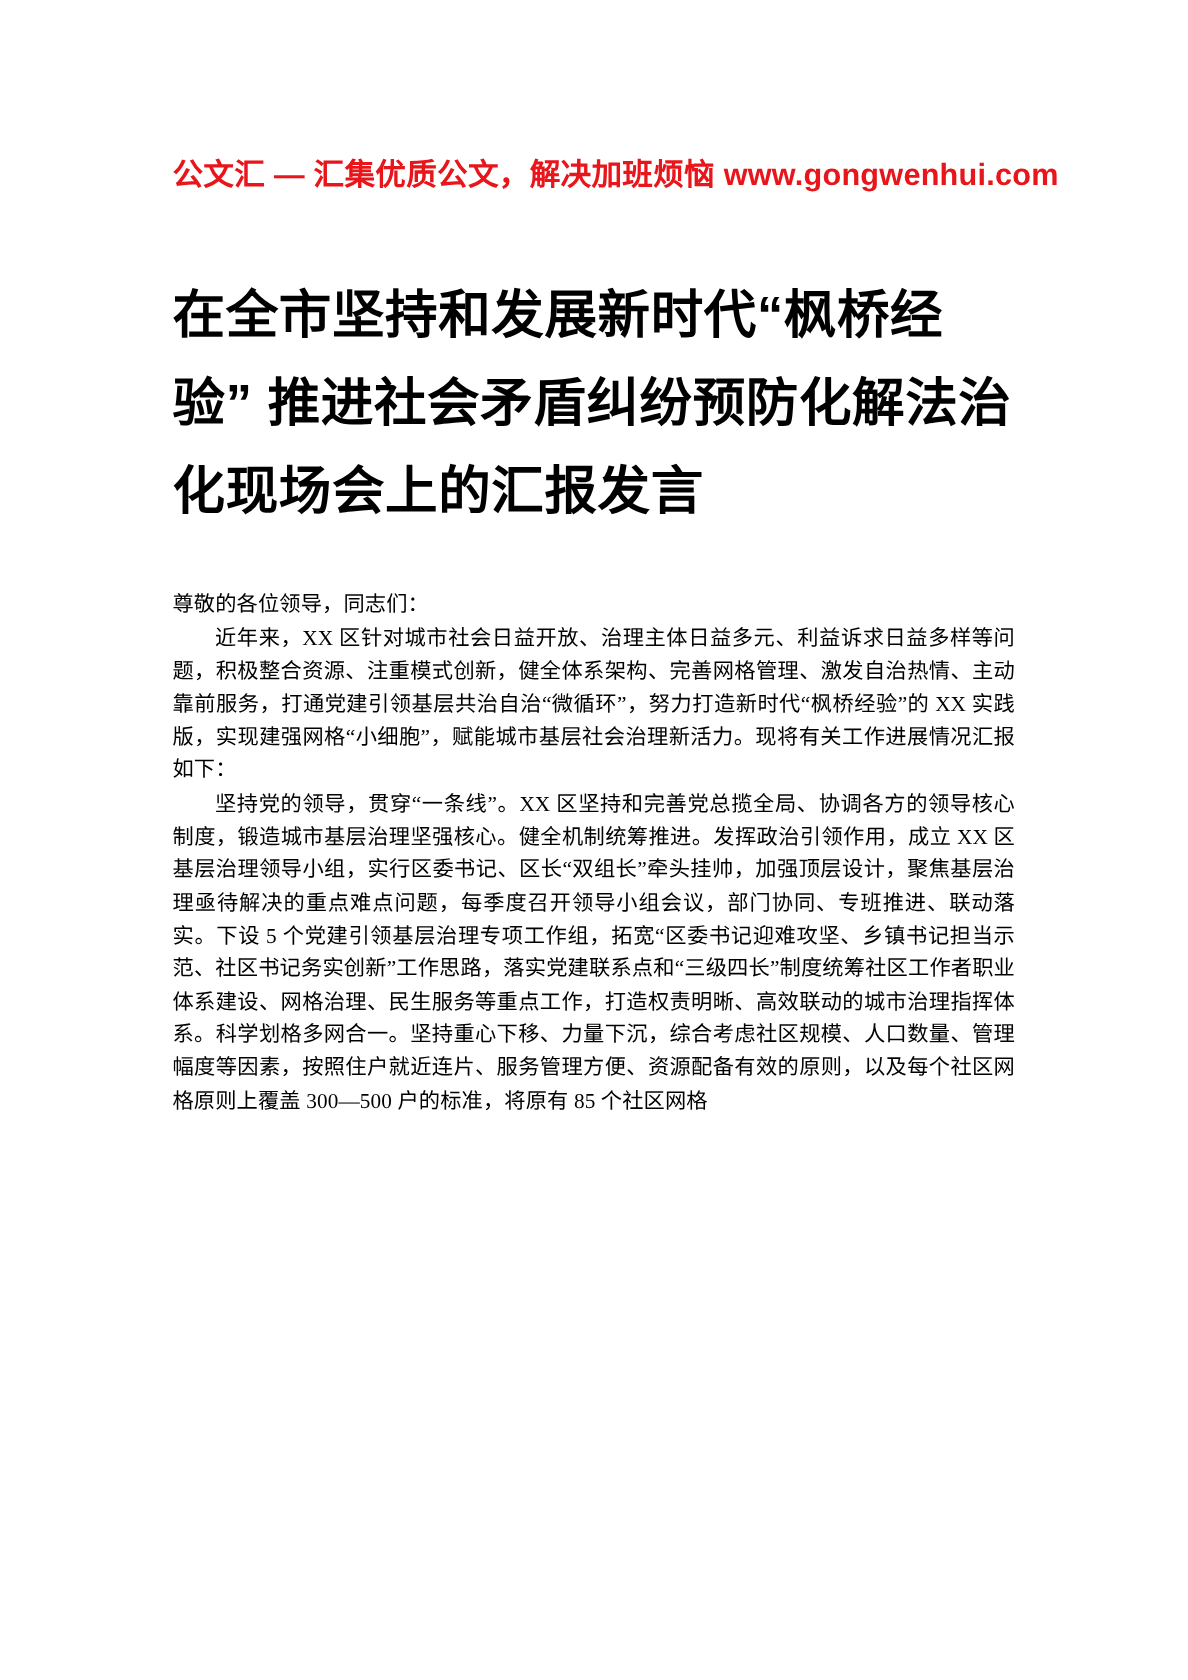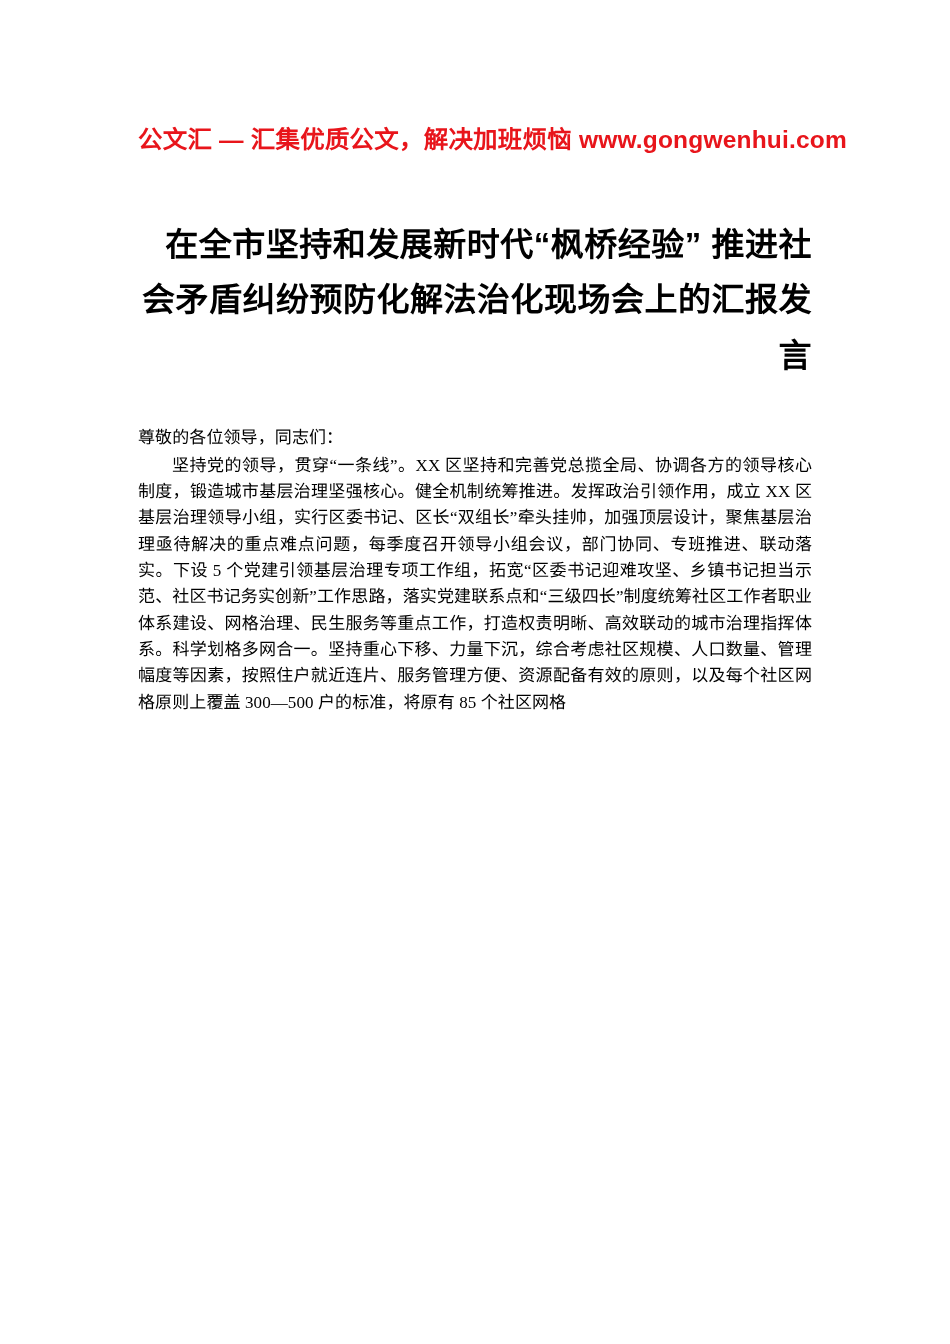--- a/index.html
+++ b/index.html
@@ -38,9 +38,9 @@
   .doc-title {
     margin: 0;
     padding-top: 62px;
-    text-align: right;
+    text-align: left;
     font-family: "Liberation Sans", "DejaVu Sans", sans-serif;
-    font-size: 33px;
+    font-size: 42px;
     font-weight: 700;
     line-height: 1.68;
     letter-spacing: 0.5px;

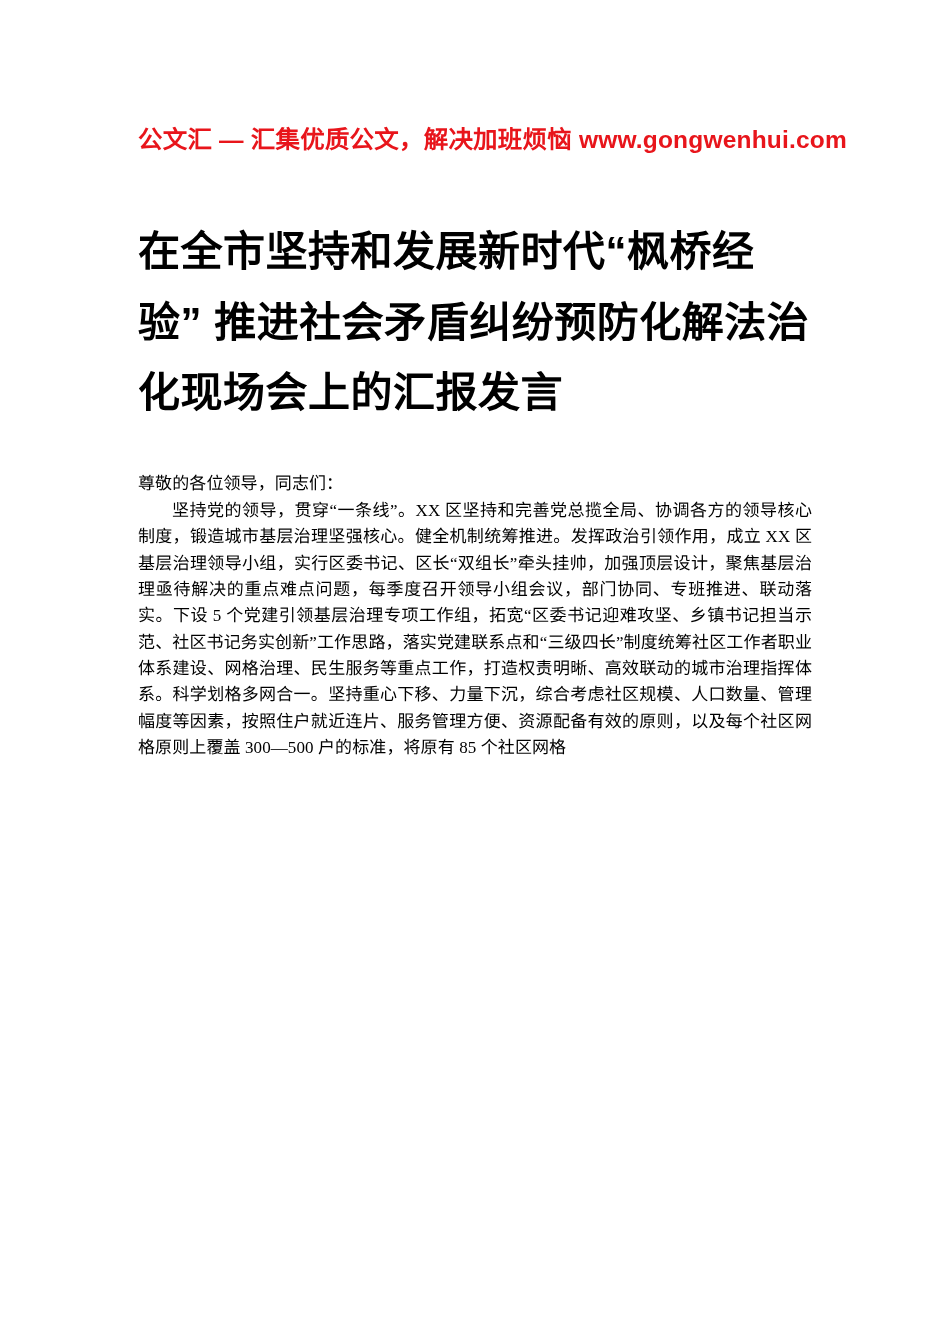--- a/index.html
+++ b/index.html
@@ -76,6 +76,7 @@
 
   <div class="body-text">
     <p>尊敬的各位领导，同志们：</p>
+    <p class="indent">近年来，XX 区针对城市社会日益开放、治理主体日益多元、利益诉求日益多样等问题，积极整合资源、注重模式创新，健全体系架构、完善网格管理、激发自治热情、主动靠前服务，打通党建引领基层共治自治“微循环”，努力打造新时代“枫桥经验”的 XX 实践版，实现建强网格“小细胞”，赋能城市基层社会治理新活力。现将有关工作进展情况汇报如下：</p>
     <p class="indent">坚持党的领导，贯穿“一条线”。XX 区坚持和完善党总揽全局、协调各方的领导核心制度，锻造城市基层治理坚强核心。健全机制统筹推进。发挥政治引领作用，成立 XX 区基层治理领导小组，实行区委书记、区长“双组长”牵头挂帅，加强顶层设计，聚焦基层治理亟待解决的重点难点问题，每季度召开领导小组会议，部门协同、专班推进、联动落实。下设 5 个党建引领基层治理专项工作组，拓宽“区委书记迎难攻坚、乡镇书记担当示范、社区书记务实创新”工作思路，落实党建联系点和“三级四长”制度统筹社区工作者职业体系建设、网格治理、民生服务等重点工作，打造权责明晰、高效联动的城市治理指挥体系。科学划格多网合一。坚持重心下移、力量下沉，综合考虑社区规模、人口数量、管理幅度等因素，按照住户就近连片、服务管理方便、资源配备有效的原则，以及每个社区网格原则上覆盖 300—500 户的标准，将原有 85 个社区网格</p>
   </div>
 

